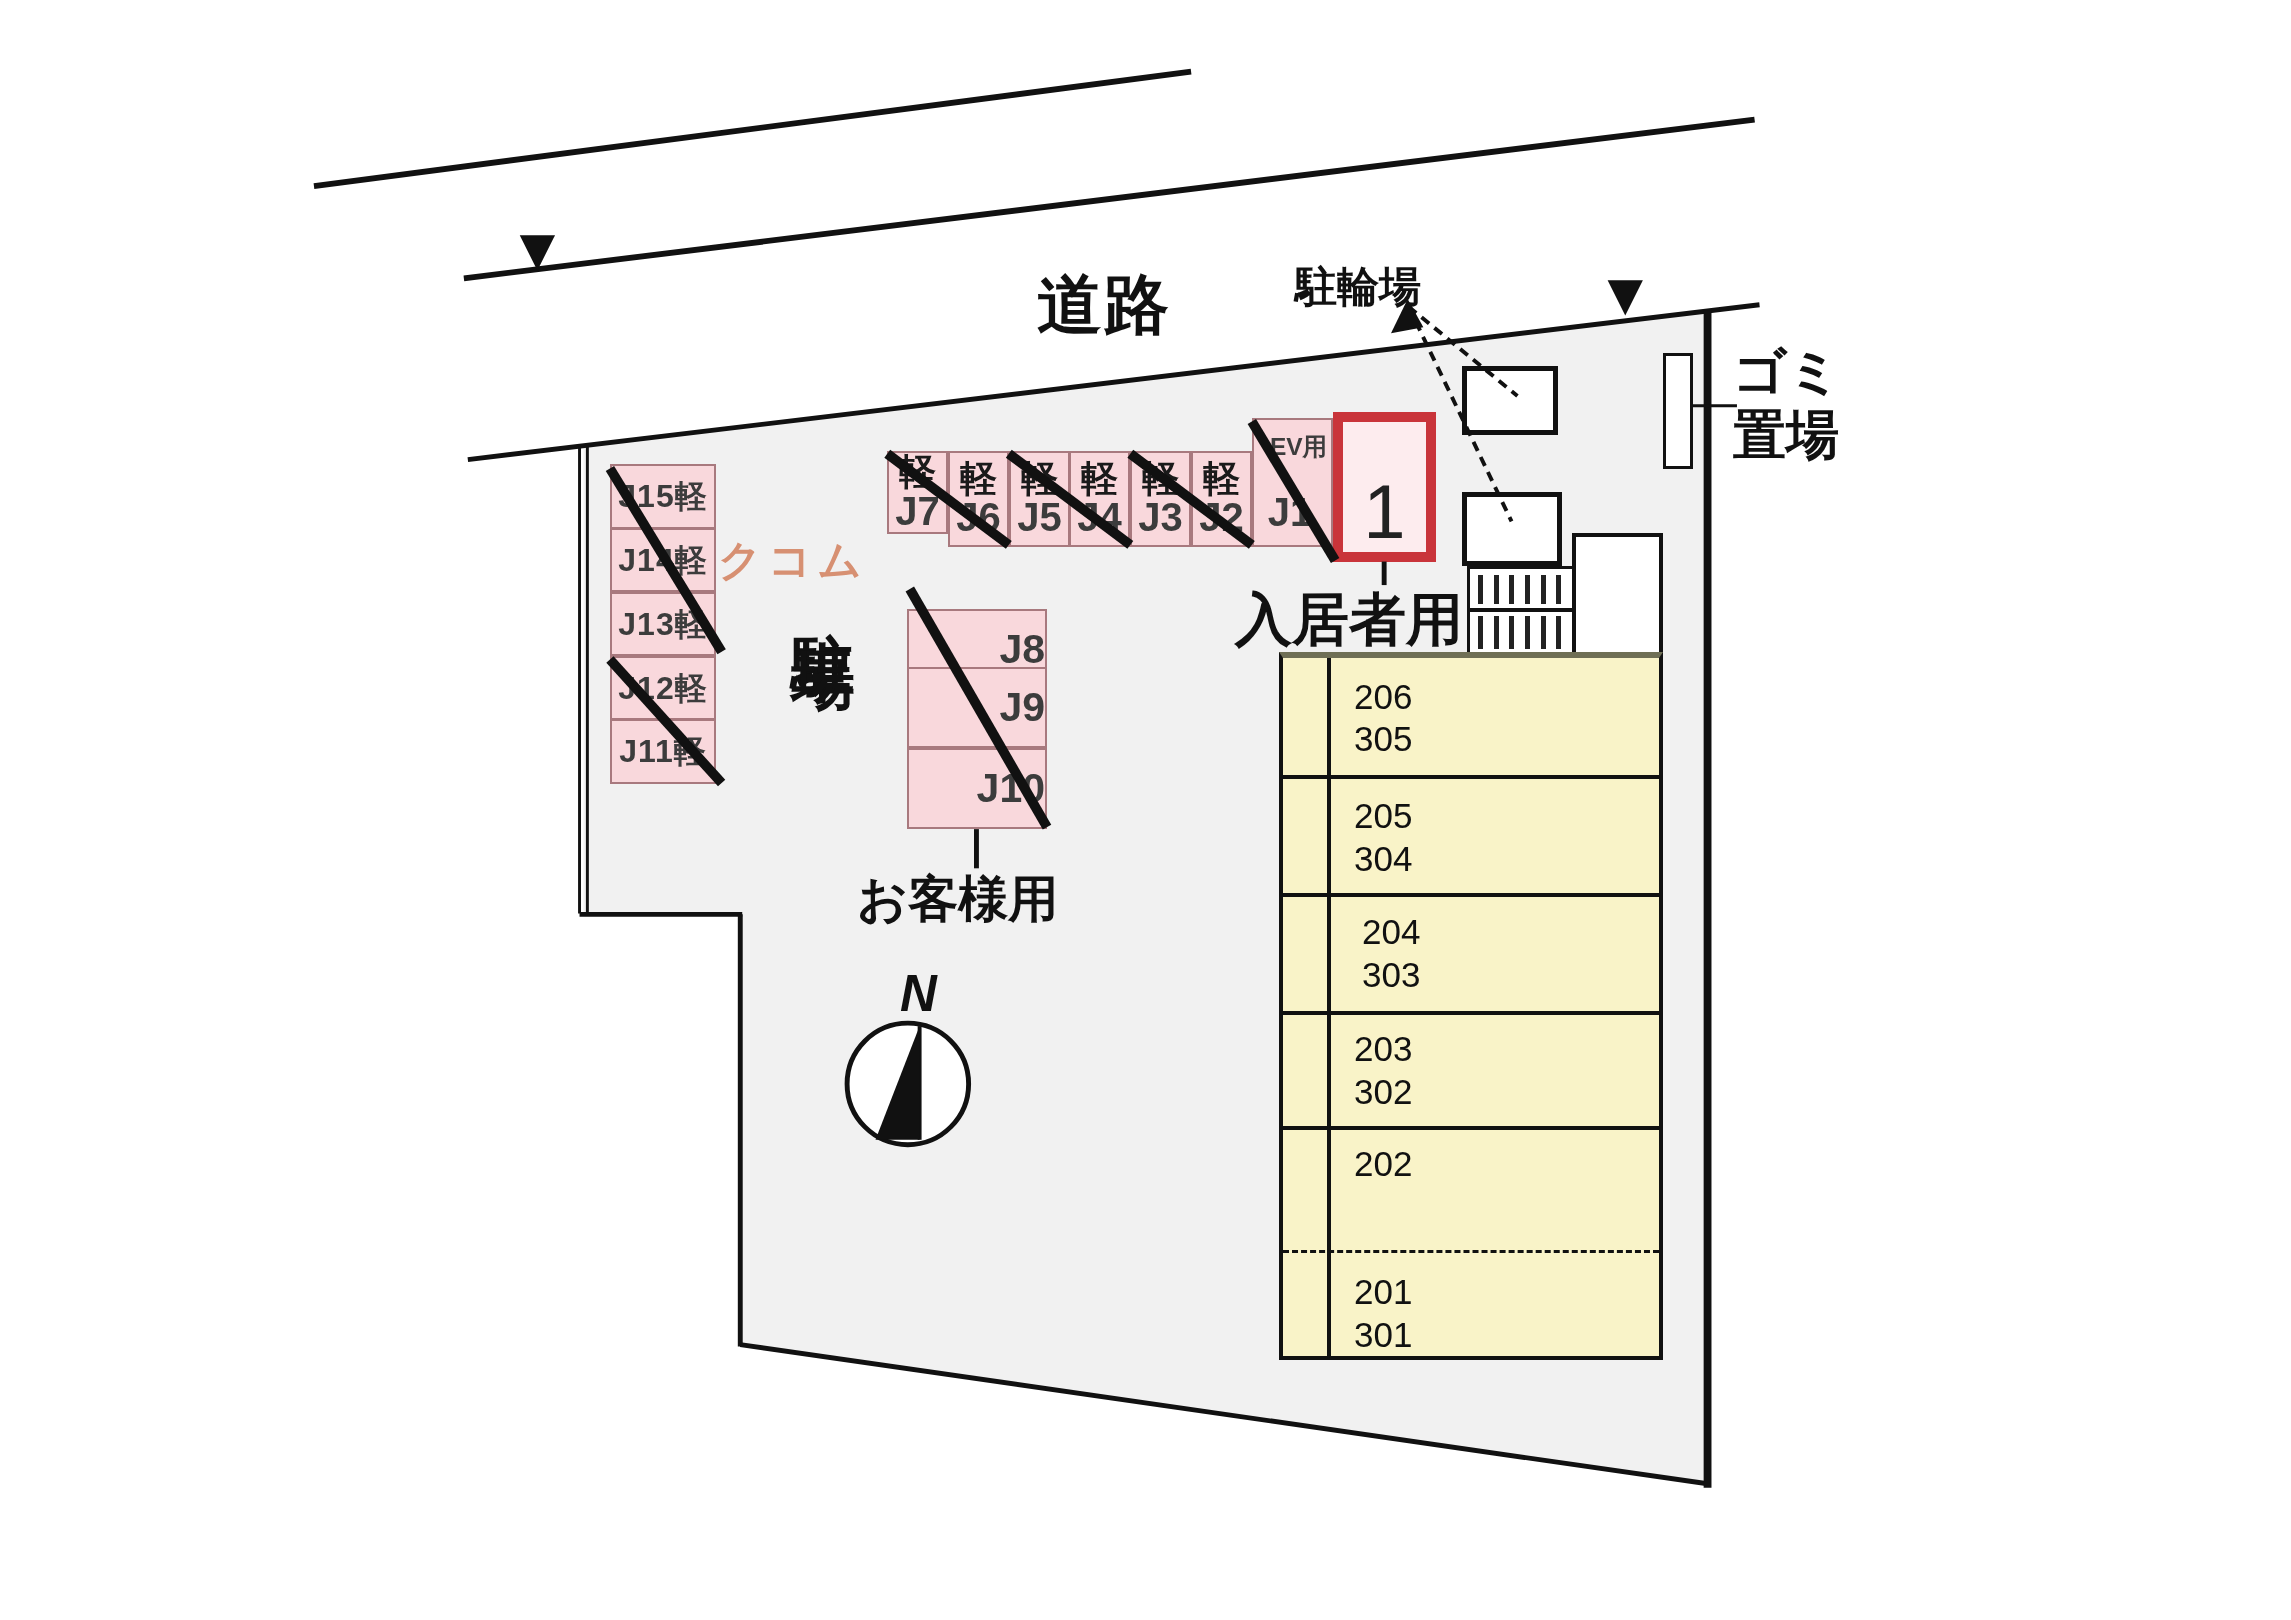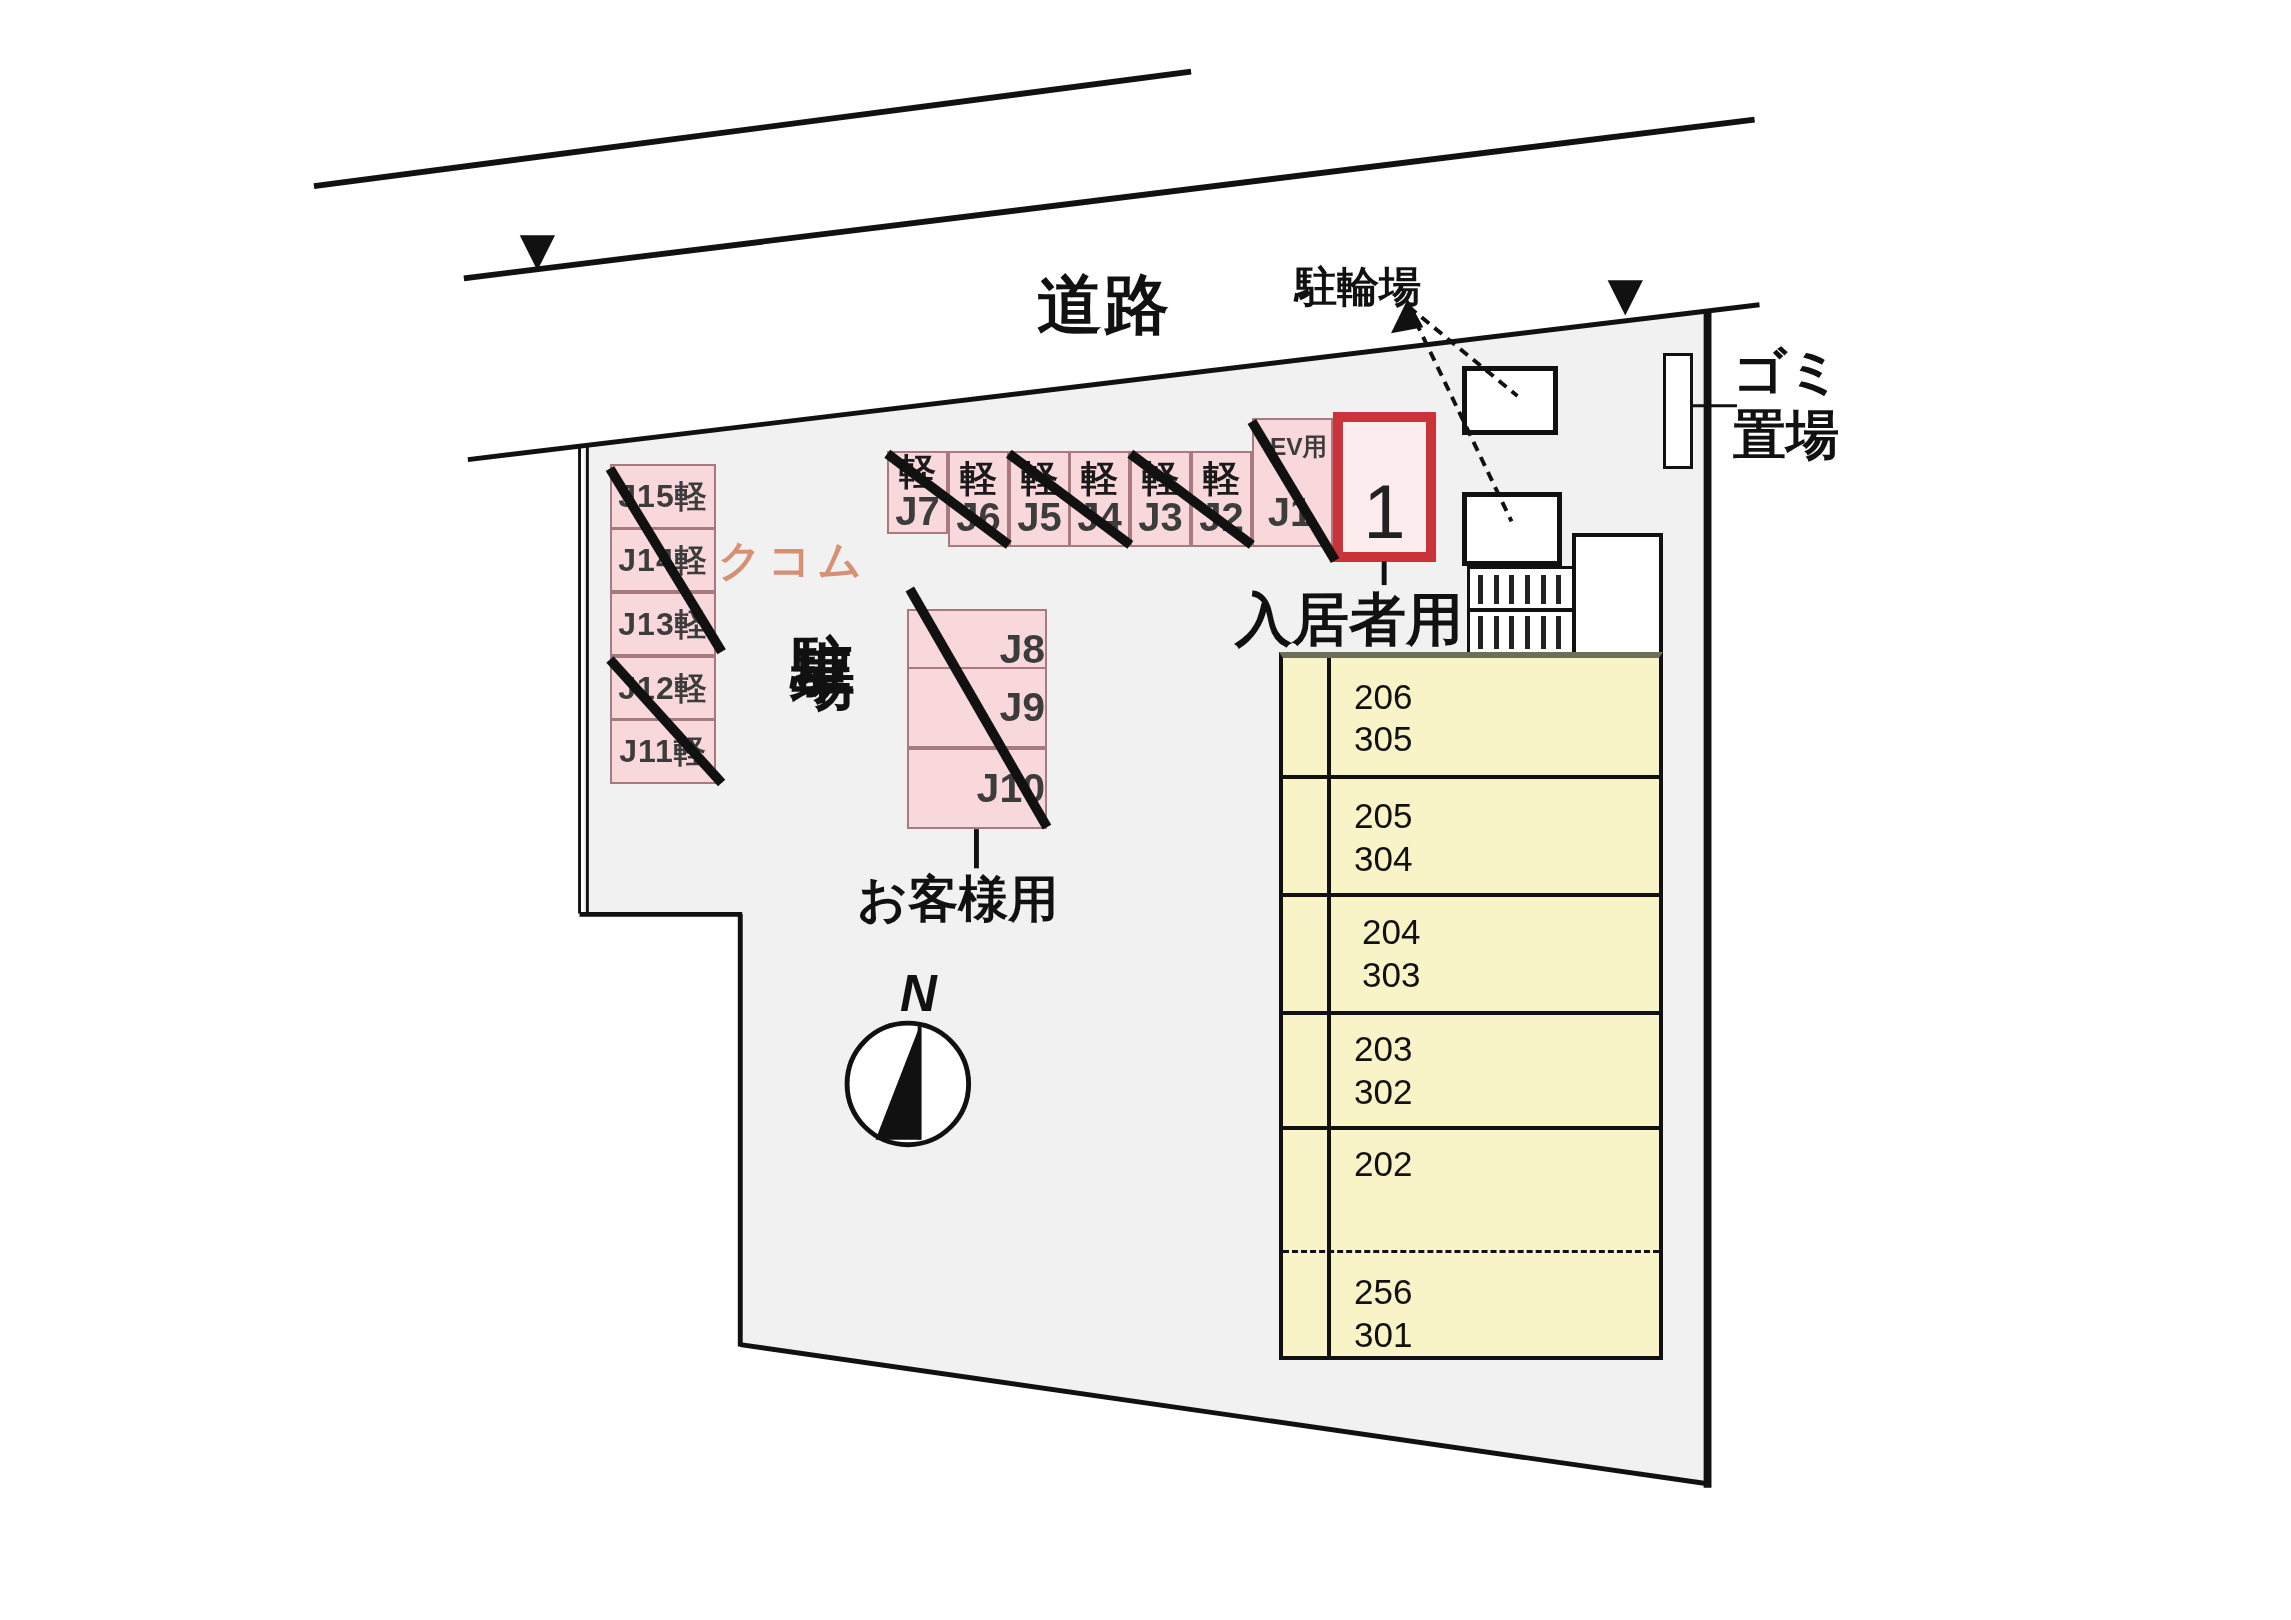--- a/index.html
+++ b/index.html
@@ -198,7 +198,7 @@
       <div></div>
       </div>
     <div class="room" style="top:613px;">
-      <div>256</div>
+      <div>201</div>
       <div>301</div>
       </div>
   </div>

